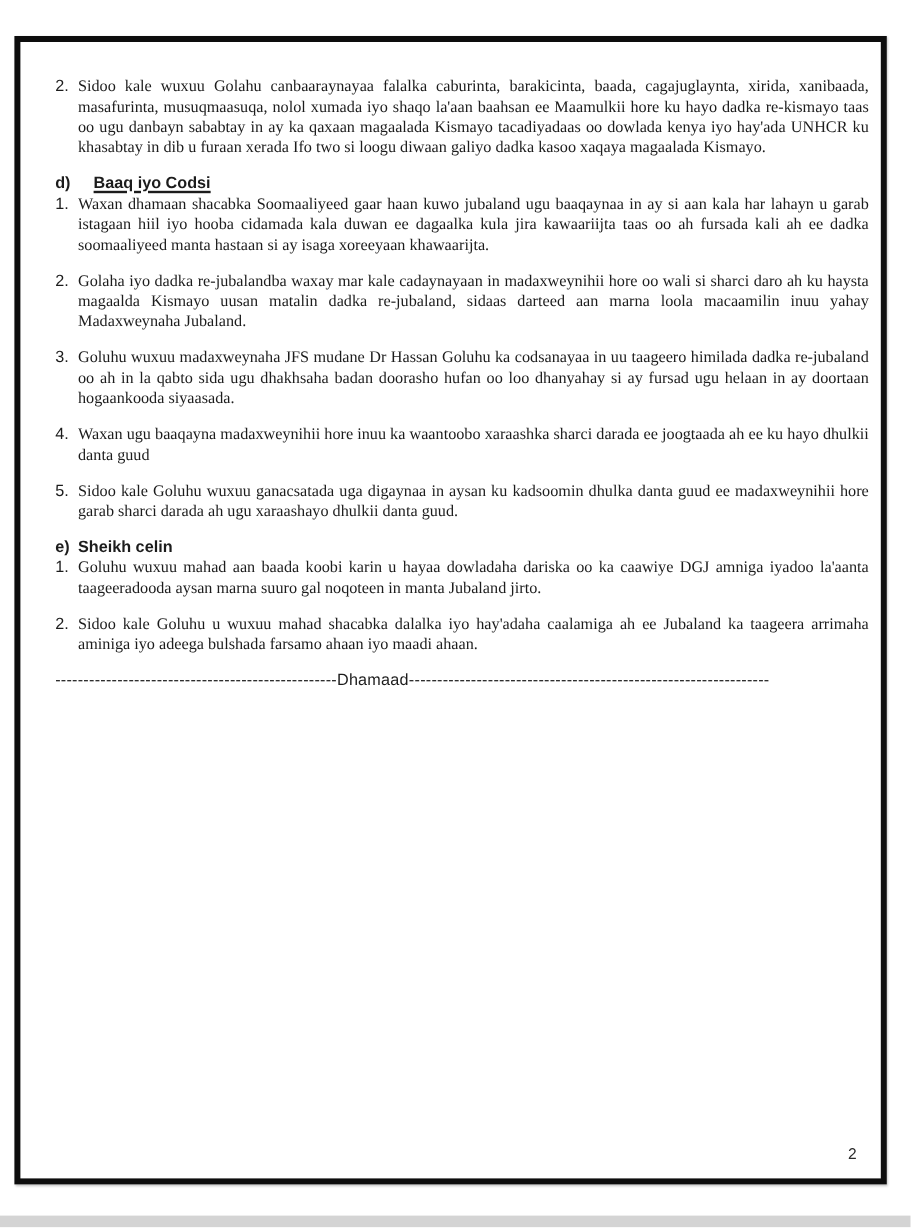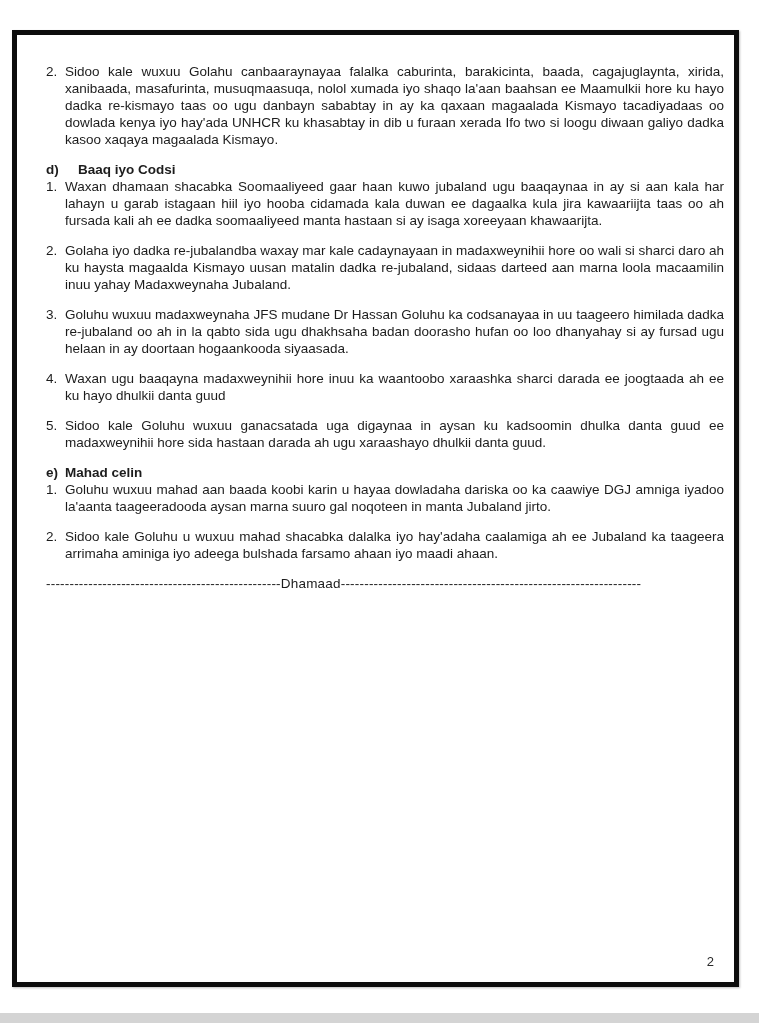--- a/index.html
+++ b/index.html
@@ -43,6 +43,7 @@
   .li .txt {
     flex: 1;
     text-align: justify;
+    font-family: Liberation Serif, serif;
   }
   .heading {
     display: flex;

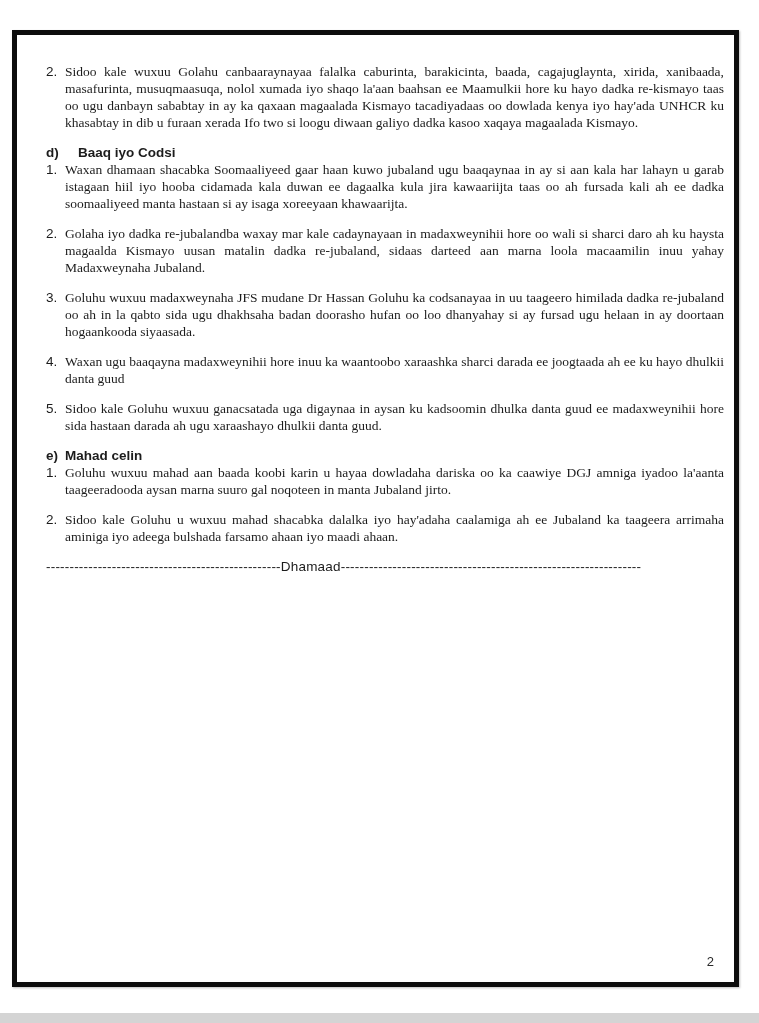--- a/index.html
+++ b/index.html
@@ -55,6 +55,7 @@
     width: 19px;
   }
   .heading .title.u {
+    text-decoration: underline;
     text-decoration-thickness: 1.5px;
     text-underline-offset: 2px;
     padding-left: 13px;

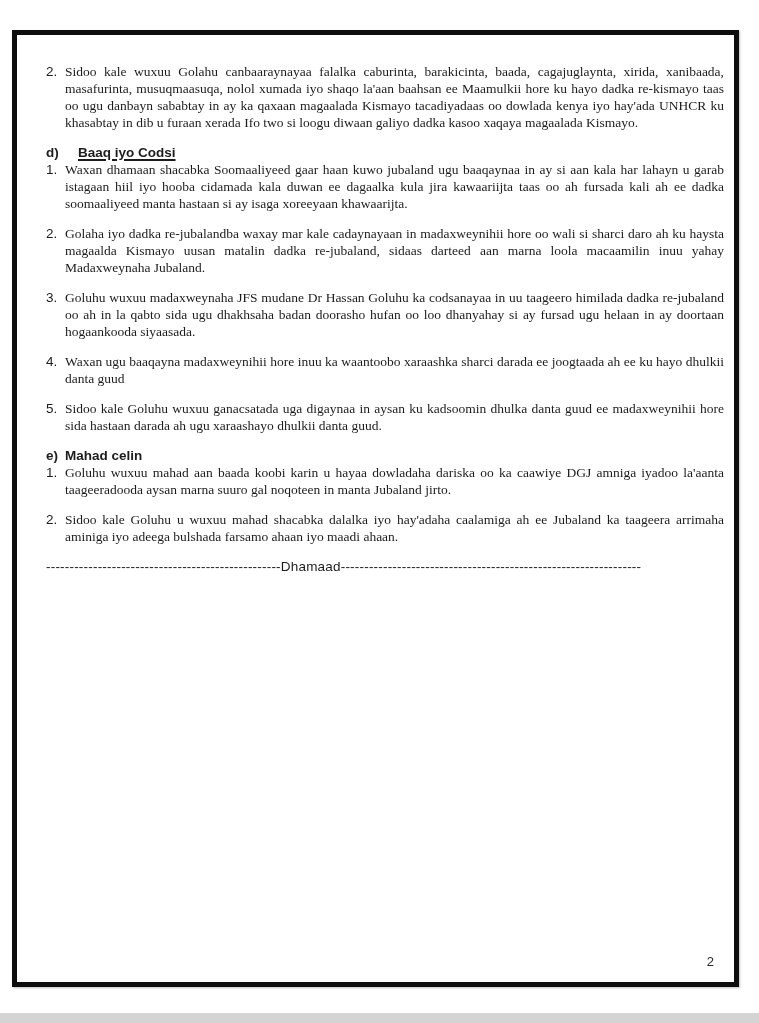--- a/index.html
+++ b/index.html
@@ -121,7 +121,7 @@
 
       <div class="li">
         <span class="num">5.</span>
-        <div class="txt">Sidoo kale Goluhu wuxuu ganacsatada uga digaynaa in aysan ku kadsoomin dhulka danta guud ee madaxweynihii hore sida hastaan darada ah ugu xaraashayo dhulkii danta guud.</div>
+        <div class="txt">Sidoo kale Goluhu wuxuu ganacsatada uga digaynaa in aysan ku kadsoomin dhulka danta guud ee madaxweynihii hore garab sharci darada ah ugu xaraashayo dhulkii danta guud.</div>
       </div>
 
       <div class="heading">

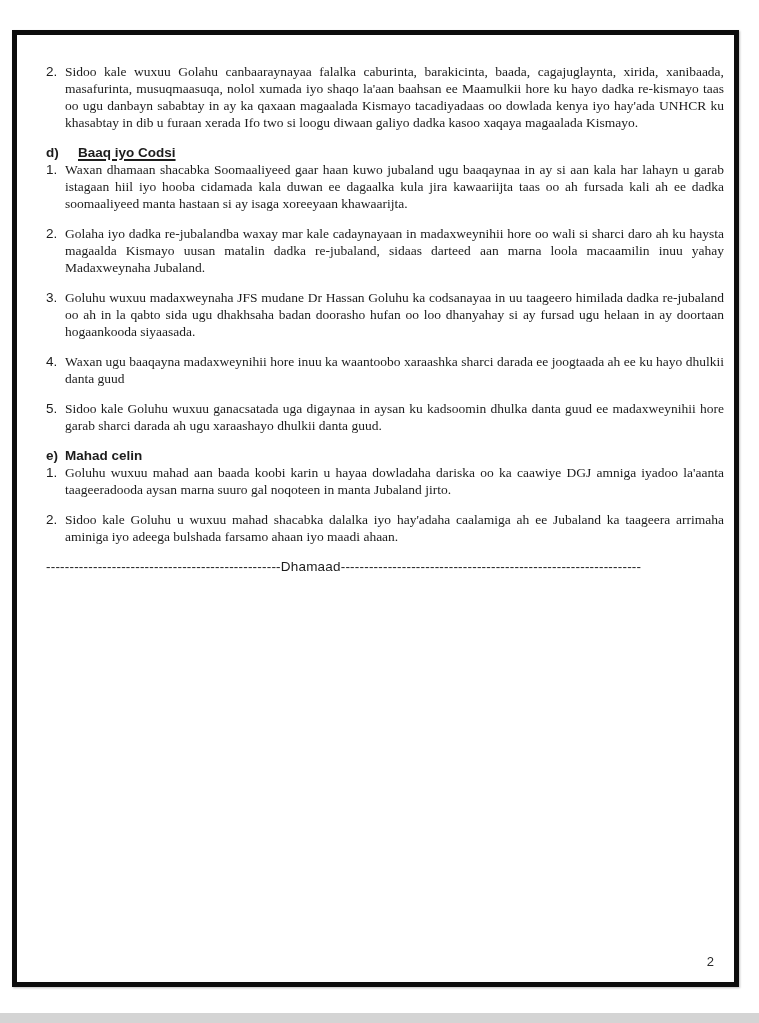--- a/index.html
+++ b/index.html
@@ -126,7 +126,7 @@
 
       <div class="heading">
         <span class="label">e)</span>
-        <span class="title">Mahad celin</span>
+        <span class="title">Sheikh celin</span>
       </div>
 
       <div class="li">

